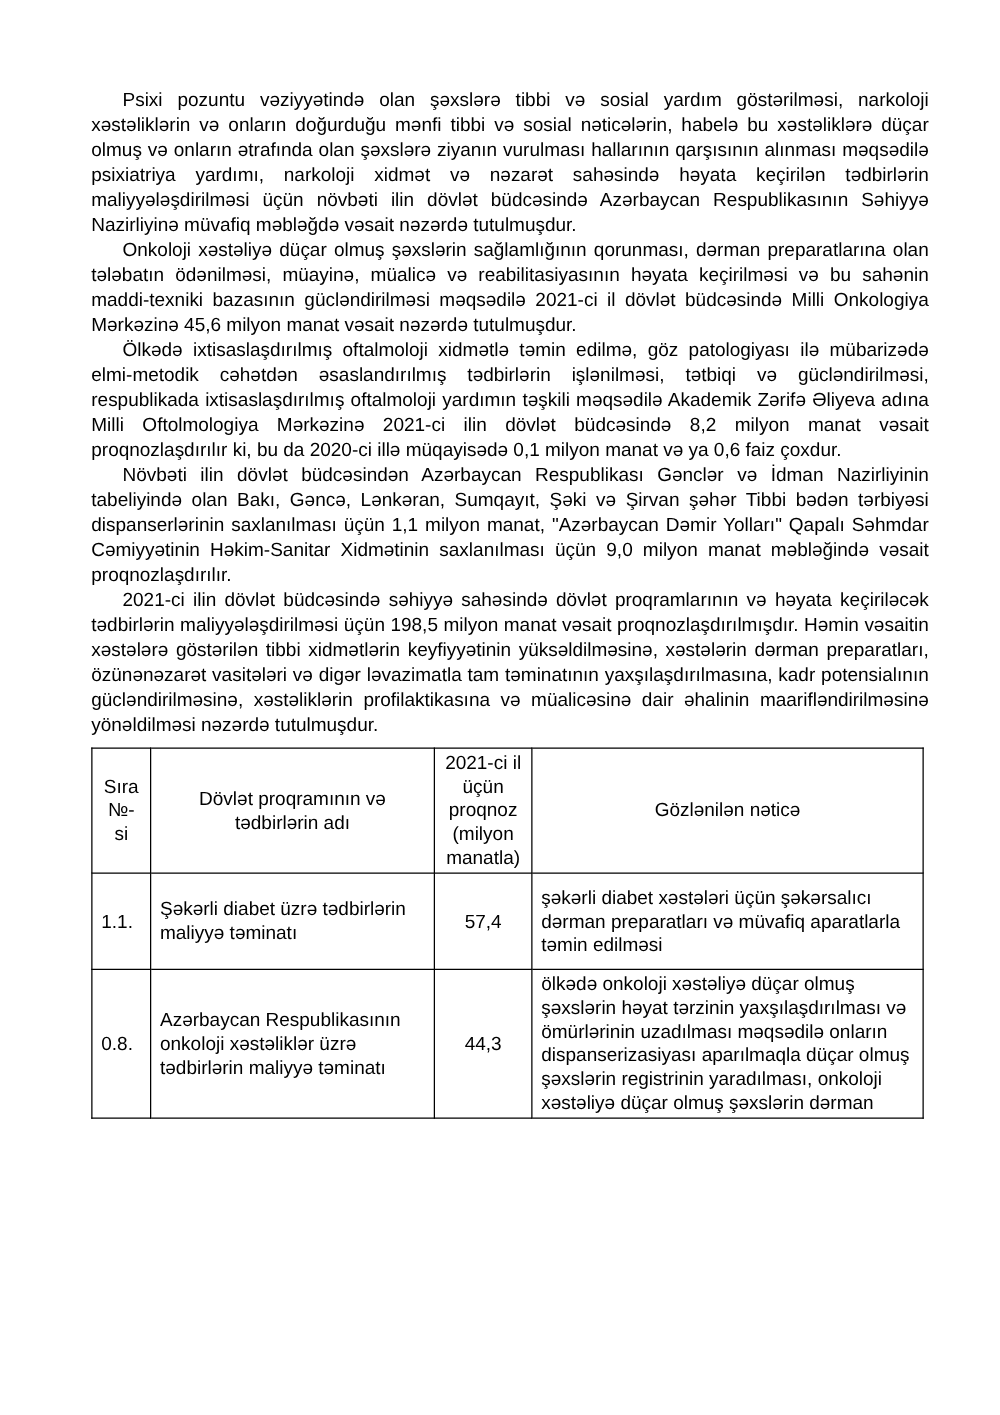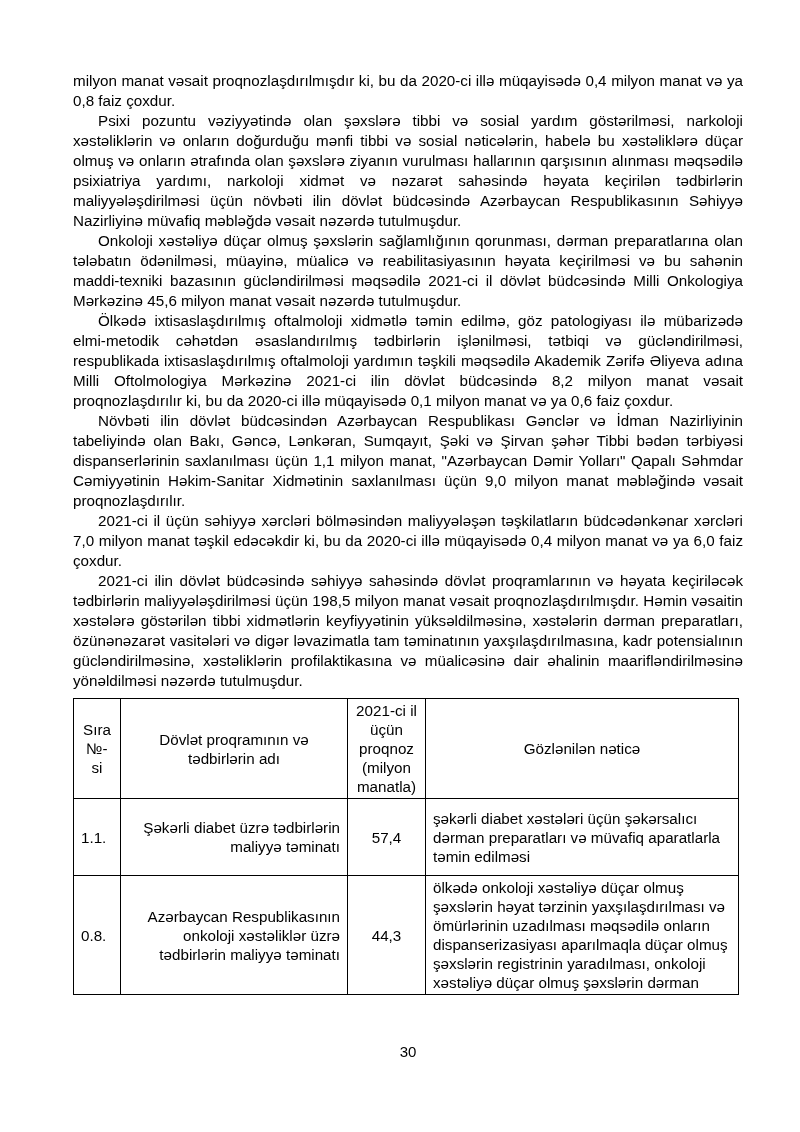--- a/index.html
+++ b/index.html
@@ -78,7 +78,6 @@
 <div class="page">
   <div class="content">
 
-    <p class="para">milyon manat vəsait proqnozlaşdırılmışdır ki, bu da 2020-ci illə müqayisədə 0,4 milyon manat və ya 0,8 faiz çoxdur.</p>
     <p class="para indent">Psixi pozuntu vəziyyətində olan şəxslərə tibbi və sosial yardım göstərilməsi,  narkoloji xəstəliklərin və onların doğurduğu mənfi tibbi və sosial nəticələrin, habelə bu xəstəliklərə düçar olmuş və onların ətrafında olan şəxslərə ziyanın vurulması hallarının qarşısının alınması məqsədilə psixiatriya yardımı, narkoloji xidmət və nəzarət sahəsində həyata keçirilən tədbirlərin maliyyələşdirilməsi üçün növbəti ilin dövlət büdcəsində Azərbaycan Respublikasının Səhiyyə Nazirliyinə müvafiq məbləğdə vəsait nəzərdə tutulmuşdur.</p>
     <p class="para indent">Onkoloji xəstəliyə düçar olmuş şəxslərin sağlamlığının qorunması, dərman preparatlarına olan tələbatın ödənilməsi, müayinə, müalicə və reabilitasiyasının həyata keçirilməsi və bu sahənin maddi-texniki bazasının gücləndirilməsi məqsədilə 2021-ci il dövlət büdcəsində Milli Onkologiya Mərkəzinə 45,6 milyon manat vəsait nəzərdə tutulmuşdur.</p>
     <p class="para indent">Ölkədə ixtisaslaşdırılmış oftalmoloji xidmətlə təmin edilmə, göz patologiyası ilə mübarizədə elmi-metodik cəhətdən əsaslandırılmış tədbirlərin işlənilməsi, tətbiqi və gücləndirilməsi, respublikada ixtisaslaşdırılmış oftalmoloji yardımın təşkili məqsədilə Akademik Zərifə Əliyeva adına Milli Oftolmologiya Mərkəzinə 2021-ci ilin dövlət büdcəsində 8,2 milyon manat vəsait proqnozlaşdırılır ki, bu da 2020-ci illə müqayisədə 0,1 milyon manat və ya 0,6 faiz çoxdur.</p>

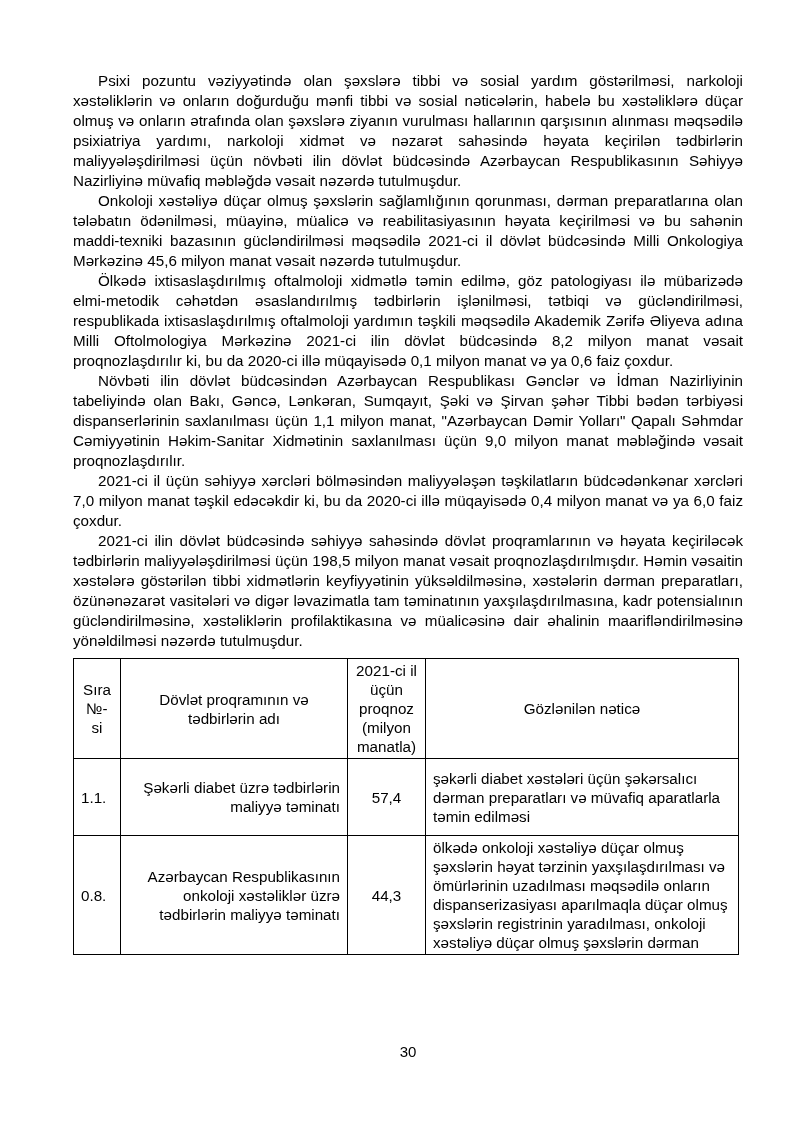--- a/index.html
+++ b/index.html
@@ -82,7 +82,6 @@
     <p class="para indent">Onkoloji xəstəliyə düçar olmuş şəxslərin sağlamlığının qorunması, dərman preparatlarına olan tələbatın ödənilməsi, müayinə, müalicə və reabilitasiyasının həyata keçirilməsi və bu sahənin maddi-texniki bazasının gücləndirilməsi məqsədilə 2021-ci il dövlət büdcəsində Milli Onkologiya Mərkəzinə 45,6 milyon manat vəsait nəzərdə tutulmuşdur.</p>
     <p class="para indent">Ölkədə ixtisaslaşdırılmış oftalmoloji xidmətlə təmin edilmə, göz patologiyası ilə mübarizədə elmi-metodik cəhətdən əsaslandırılmış tədbirlərin işlənilməsi, tətbiqi və gücləndirilməsi, respublikada ixtisaslaşdırılmış oftalmoloji yardımın təşkili məqsədilə Akademik Zərifə Əliyeva adına Milli Oftolmologiya Mərkəzinə 2021-ci ilin dövlət büdcəsində 8,2 milyon manat vəsait proqnozlaşdırılır ki, bu da 2020-ci illə müqayisədə 0,1 milyon manat və ya 0,6 faiz çoxdur.</p>
     <p class="para indent">Növbəti ilin dövlət büdcəsindən Azərbaycan Respublikası Gənclər və İdman Nazirliyinin tabeliyində olan Bakı, Gəncə, Lənkəran, Sumqayıt, Şəki və Şirvan şəhər Tibbi bədən tərbiyəsi dispanserlərinin saxlanılması üçün 1,1 milyon manat, "Azərbaycan Dəmir Yolları" Qapalı Səhmdar Cəmiyyətinin Həkim-Sanitar Xidmətinin saxlanılması üçün 9,0 milyon manat məbləğində vəsait proqnozlaşdırılır.</p>
-    <p class="para indent">2021-ci il üçün səhiyyə xərcləri bölməsindən maliyyələşən təşkilatların büdcədənkənar xərcləri 7,0 milyon manat təşkil edəcəkdir ki, bu da 2020-ci illə müqayisədə 0,4 milyon manat və ya 6,0 faiz çoxdur.</p>
     <p class="para indent">2021-ci ilin dövlət büdcəsində səhiyyə sahəsində dövlət proqramlarının və həyata keçiriləcək tədbirlərin maliyyələşdirilməsi üçün 198,5 milyon manat vəsait proqnozlaşdırılmışdır. Həmin vəsaitin xəstələrə göstərilən tibbi xidmətlərin keyfiyyətinin yüksəldilməsinə, xəstələrin dərman preparatları, özünənəzarət vasitələri və digər ləvazimatla tam təminatının yaxşılaşdırılmasına, kadr potensialının gücləndirilməsinə, xəstəliklərin profilaktikasına və müalicəsinə dair əhalinin maarifləndirilməsinə yönəldilməsi nəzərdə tutulmuşdur.</p>
 
     <table class="doc-table">

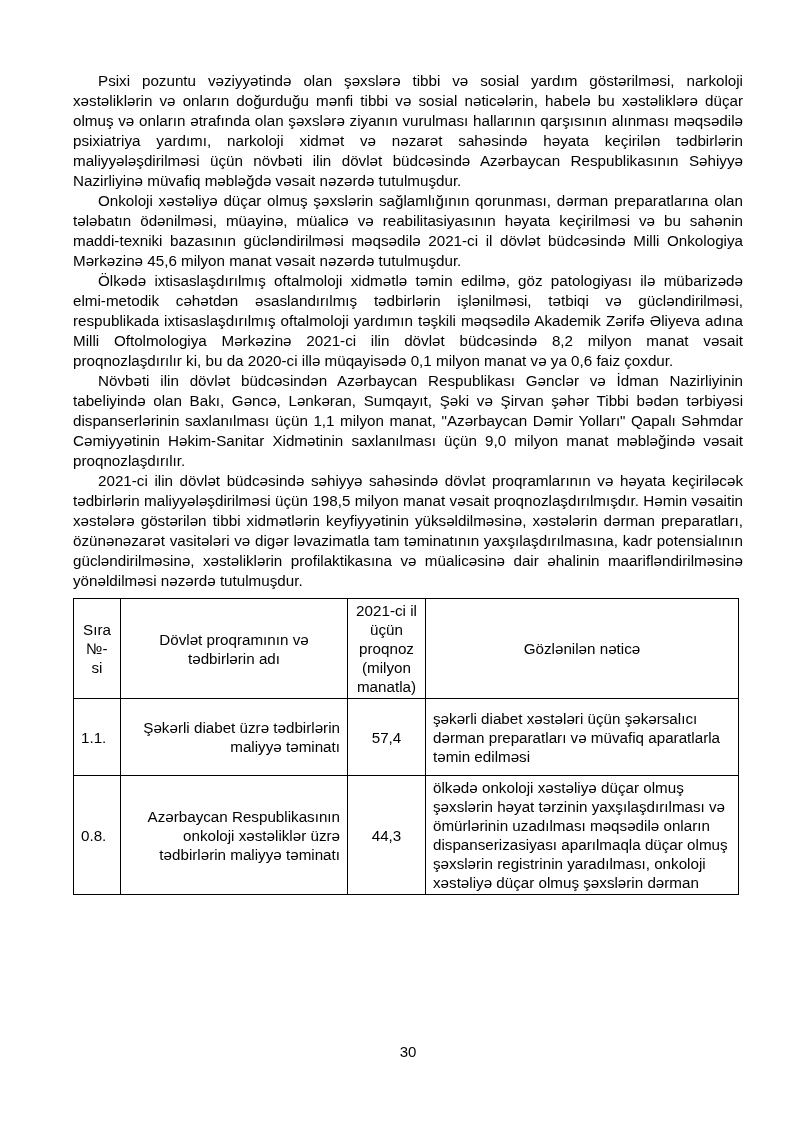--- a/index.html
+++ b/index.html
@@ -59,7 +59,7 @@
   .row-1 td { height: 72px; }
   .row-2 td { height: 109px; }
   .c-no  { text-align: left; }
-  .c-prog { text-align: right; line-height: 19px; }
+  .c-prog { text-align: left; line-height: 19px; }
   .c-val { text-align: center; }
   .c-res { text-align: left; line-height: 19px; vertical-align: middle; }
 

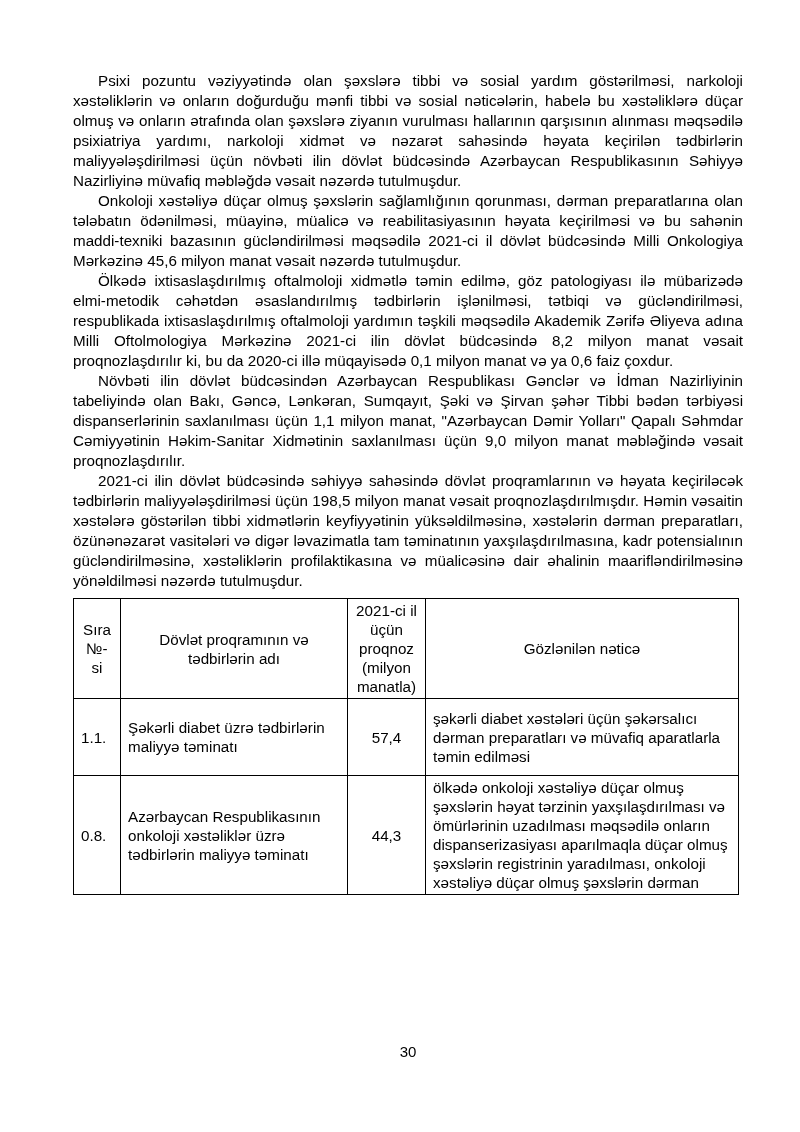--- a/index.html
+++ b/index.html
@@ -115,7 +115,6 @@
 
   </div>
 
-  <div class="page-number">30</div>
 </div>
 
 </body></html>

